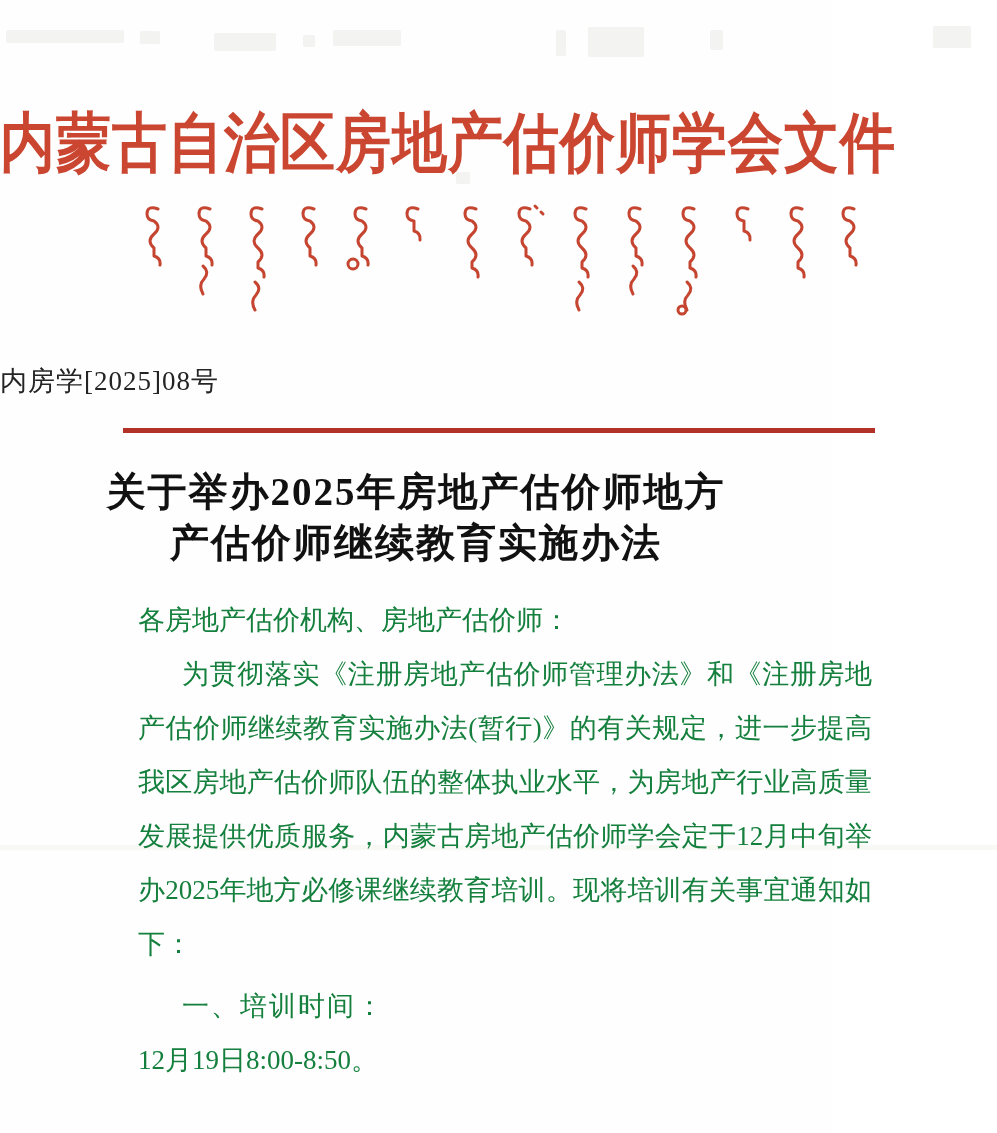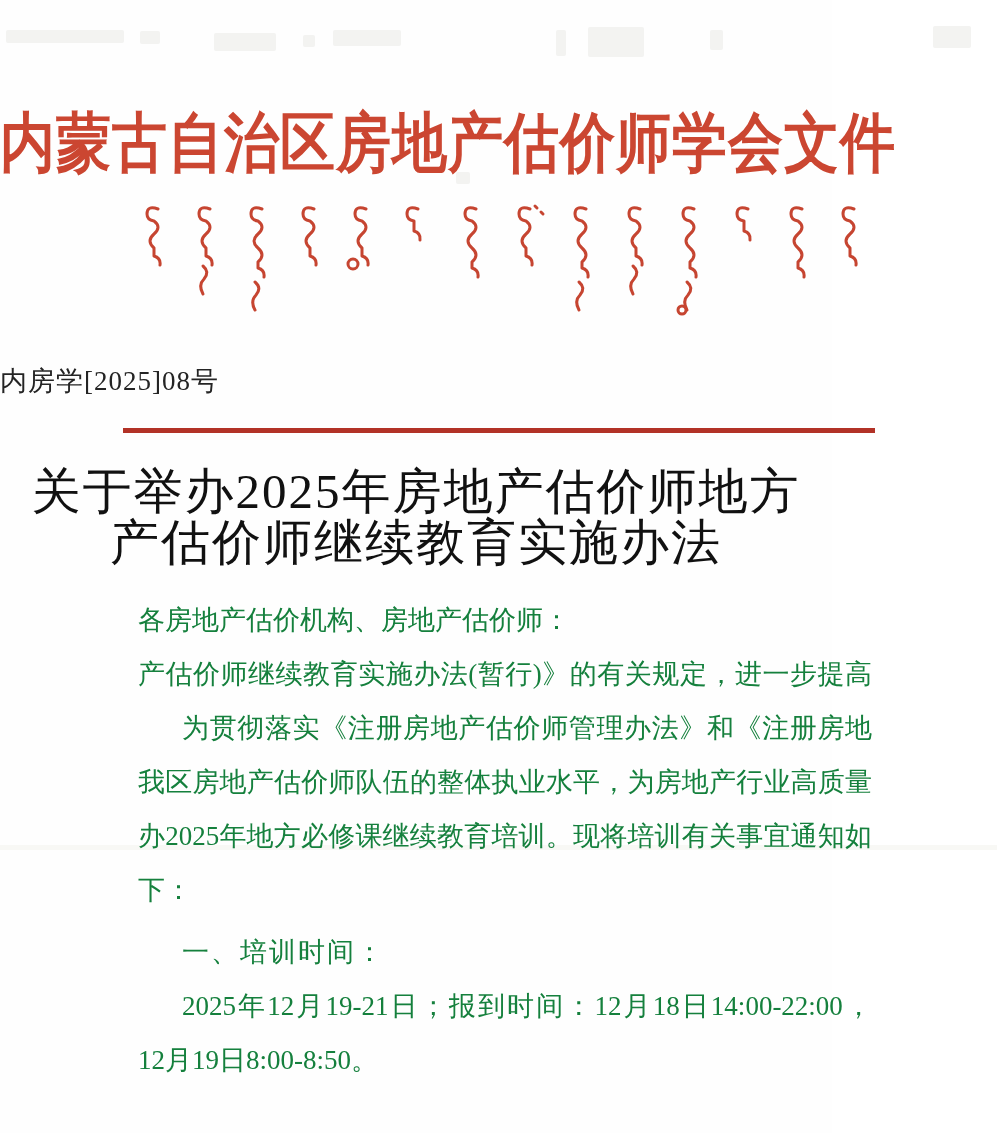--- a/index.html
+++ b/index.html
@@ -42,8 +42,8 @@
 
   .subject {
     position:absolute; top:466px; left:0; width:100%;
-    text-align:center; font-weight:400; color:#111;
-    font-size:49px; line-height:51px; letter-spacing:2px;
+    text-align:center; font-weight:700; color:#111;
+    font-size:39px; line-height:51px; letter-spacing:2px;
   }
 
   .body-text { position:absolute; top:593px; left:138px; width:734px; font-size:27px; }

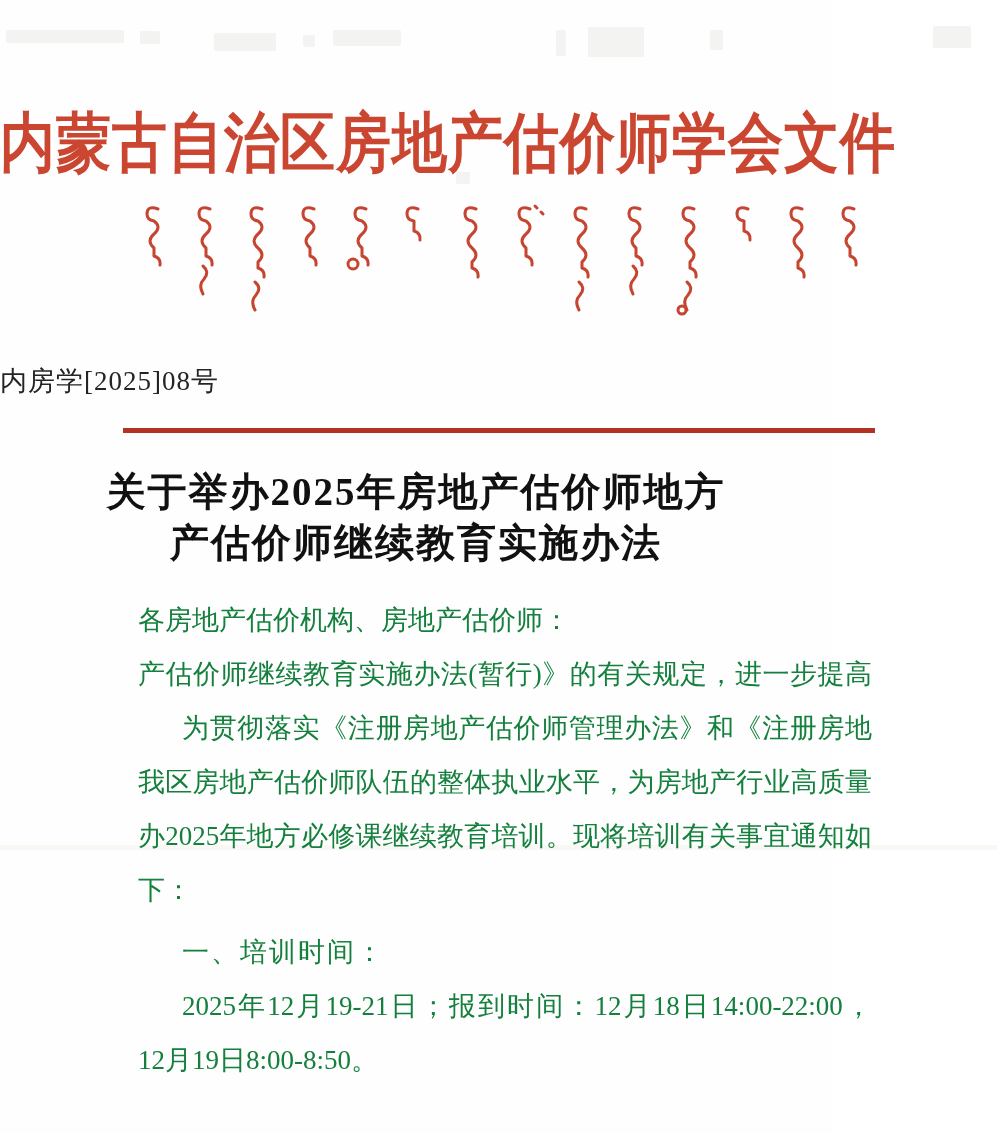--- a/index.html
+++ b/index.html
@@ -123,8 +123,8 @@
 
   <div class="body-text">
     <p class="line">各房地产估价机构、房地产估价师：</p>
+    <p class="line just indent">为贯彻落实《注册房地产估价师管理办法》和《注册房地</p>
     <p class="line just">产估价师继续教育实施办法(暂行)》的有关规定，进一步提高</p>
-    <p class="line just indent">为贯彻落实《注册房地产估价师管理办法》和《注册房地</p>
     <p class="line just">我区房地产估价师队伍的整体执业水平，为房地产行业高质量</p>
     <p class="line just">办2025年地方必修课继续教育培训。现将培训有关事宜通知如</p>
     <p class="line">下：</p>

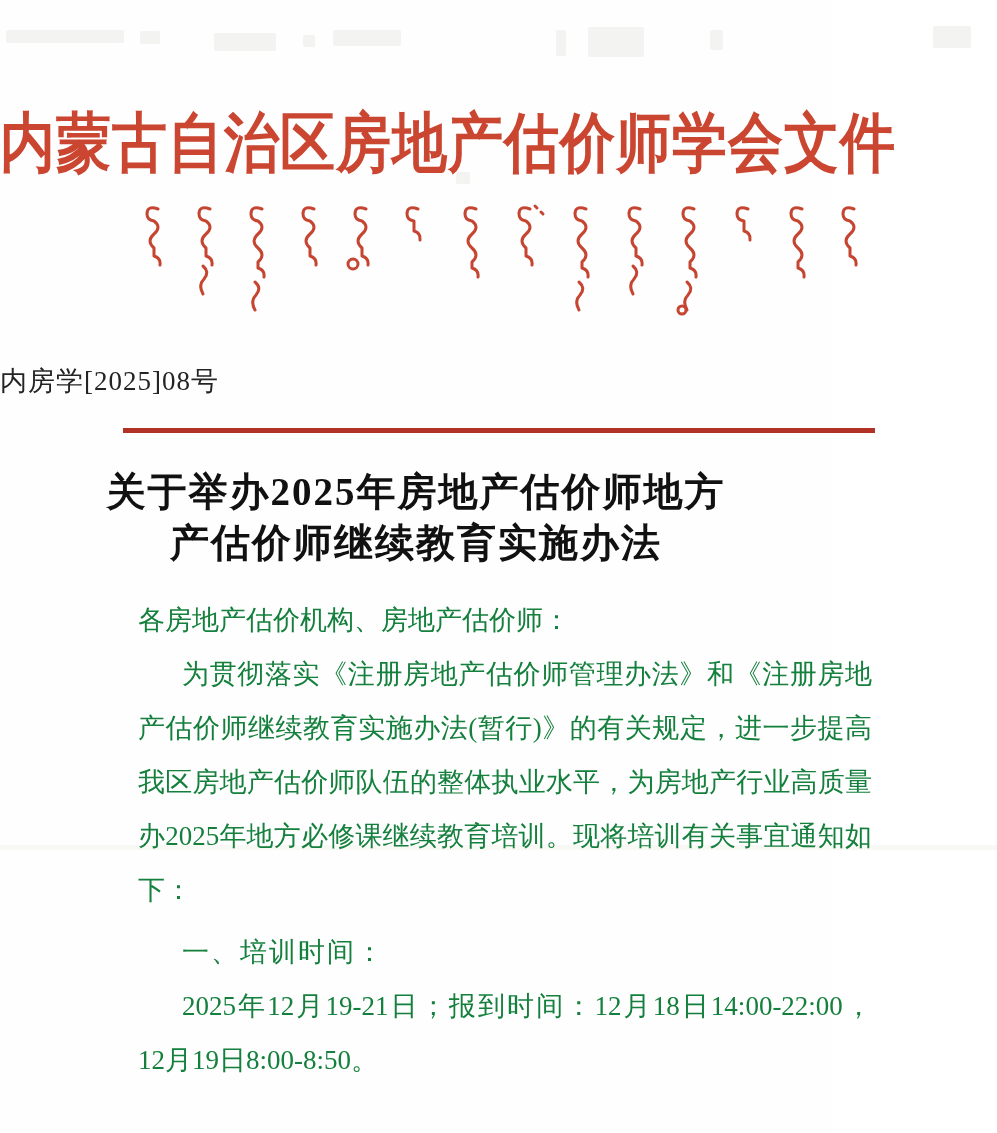--- a/index.html
+++ b/index.html
@@ -126,6 +126,7 @@
     <p class="line just indent">为贯彻落实《注册房地产估价师管理办法》和《注册房地</p>
     <p class="line just">产估价师继续教育实施办法(暂行)》的有关规定，进一步提高</p>
     <p class="line just">我区房地产估价师队伍的整体执业水平，为房地产行业高质量</p>
+    <p class="line just">发展提供优质服务，内蒙古房地产估价师学会定于12月中旬举</p>
     <p class="line just">办2025年地方必修课继续教育培训。现将培训有关事宜通知如</p>
     <p class="line">下：</p>
     <p class="line heading indent sec-gap">一、培训时间：</p>

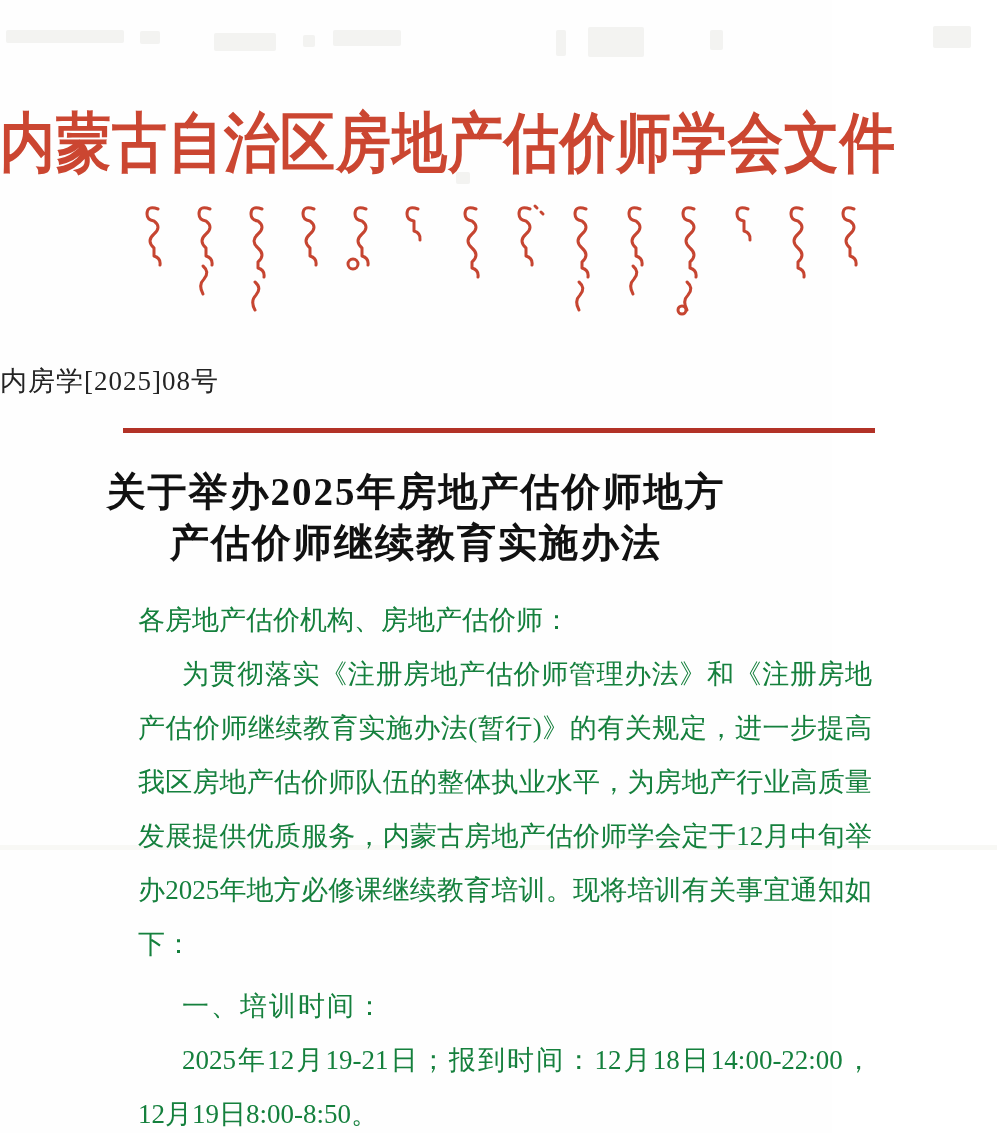--- a/index.html
+++ b/index.html
@@ -130,7 +130,6 @@
     <p class="line just">办2025年地方必修课继续教育培训。现将培训有关事宜通知如</p>
     <p class="line">下：</p>
     <p class="line heading indent sec-gap">一、培训时间：</p>
-    <p class="line just indent">2025年12月19-21日；报到时间：12月18日14:00-22:00，</p>
     <p class="line">12月19日8:00-8:50。</p>
   </div>
 

